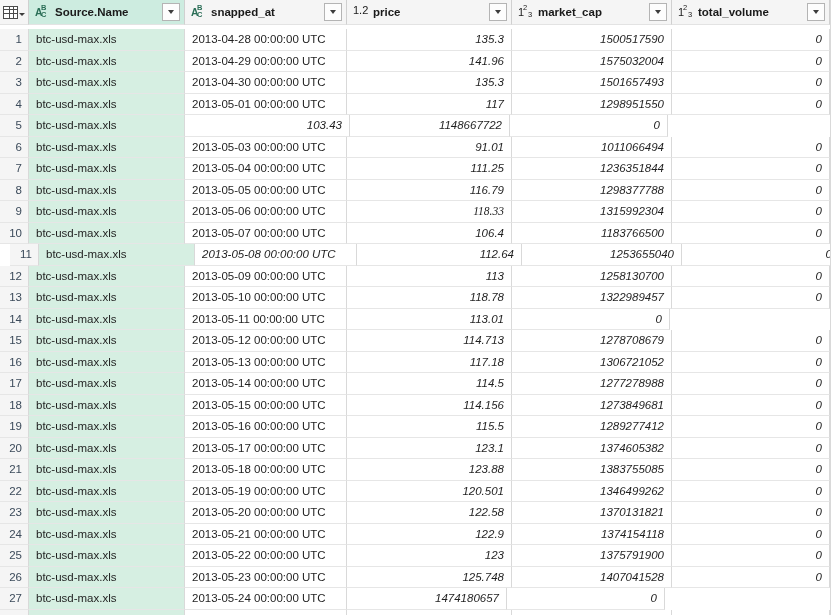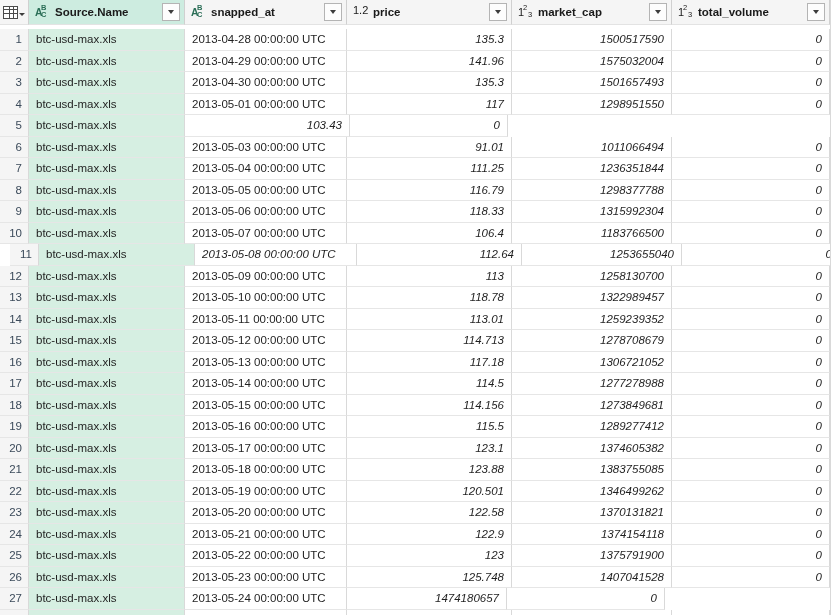--- a/index.html
+++ b/index.html
@@ -344,6 +344,7 @@
         <div class="cell rownum" style="width:29px;flex:0 0 29px;">5</div>
         <div class="cell txt selcol" style="width:156px;flex:0 0 156px;">btc-usd-max.xls</div>
         <div class="cell num" style="width:165px;flex:0 0 165px;">103.43</div>
+        <div class="cell num" style="width:160px;flex:0 0 160px;">1148667722</div>
         <div class="cell num" style="width:158px;flex:0 0 158px;">0</div>
       </div>
       <div class="row">

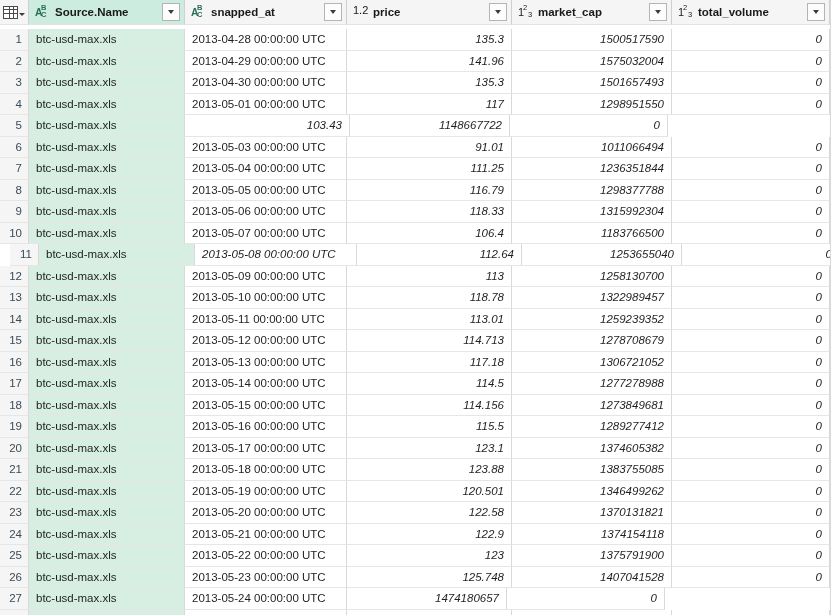--- a/index.html
+++ b/index.html
@@ -375,7 +375,7 @@
         <div class="cell rownum" style="width:29px;flex:0 0 29px;">9</div>
         <div class="cell txt selcol" style="width:156px;flex:0 0 156px;">btc-usd-max.xls</div>
         <div class="cell txt" style="width:162px;flex:0 0 162px;">2013-05-06 00:00:00 UTC</div>
-        <div class="cell num" style="width:165px;flex:0 0 165px;">118.33</div>
+        <div class="cell num" style="width:165px;flex:0 0 165px;font-family:Liberation Serif, serif;">118.33</div>
         <div class="cell num" style="width:160px;flex:0 0 160px;">1315992304</div>
         <div class="cell num" style="width:158px;flex:0 0 158px;">0</div>
       </div>

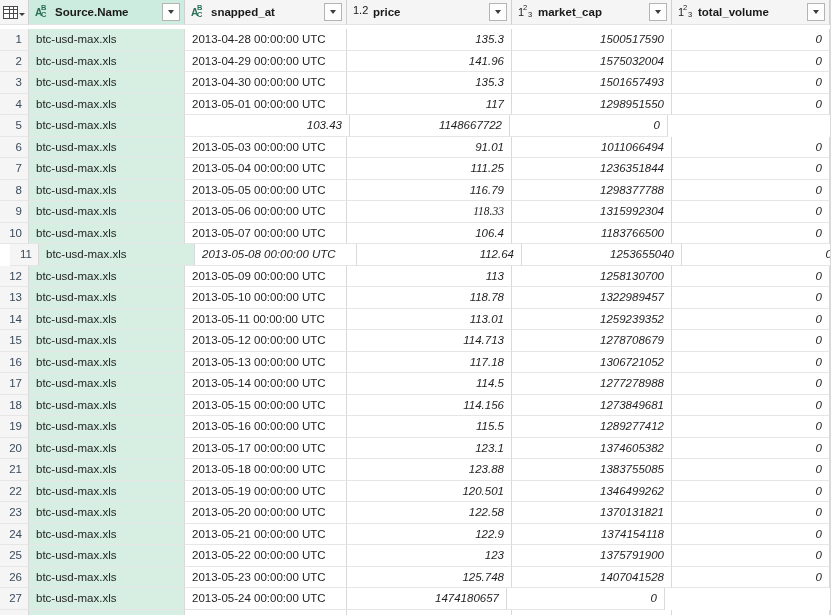--- a/index.html
+++ b/index.html
@@ -416,7 +416,6 @@
         <div class="cell txt selcol" style="width:156px;flex:0 0 156px;">btc-usd-max.xls</div>
         <div class="cell txt" style="width:162px;flex:0 0 162px;">2013-05-11 00:00:00 UTC</div>
         <div class="cell num" style="width:165px;flex:0 0 165px;">113.01</div>
-        <div class="cell num" style="width:160px;flex:0 0 160px;">1259239352</div>
         <div class="cell num" style="width:158px;flex:0 0 158px;">0</div>
       </div>
       <div class="row">

